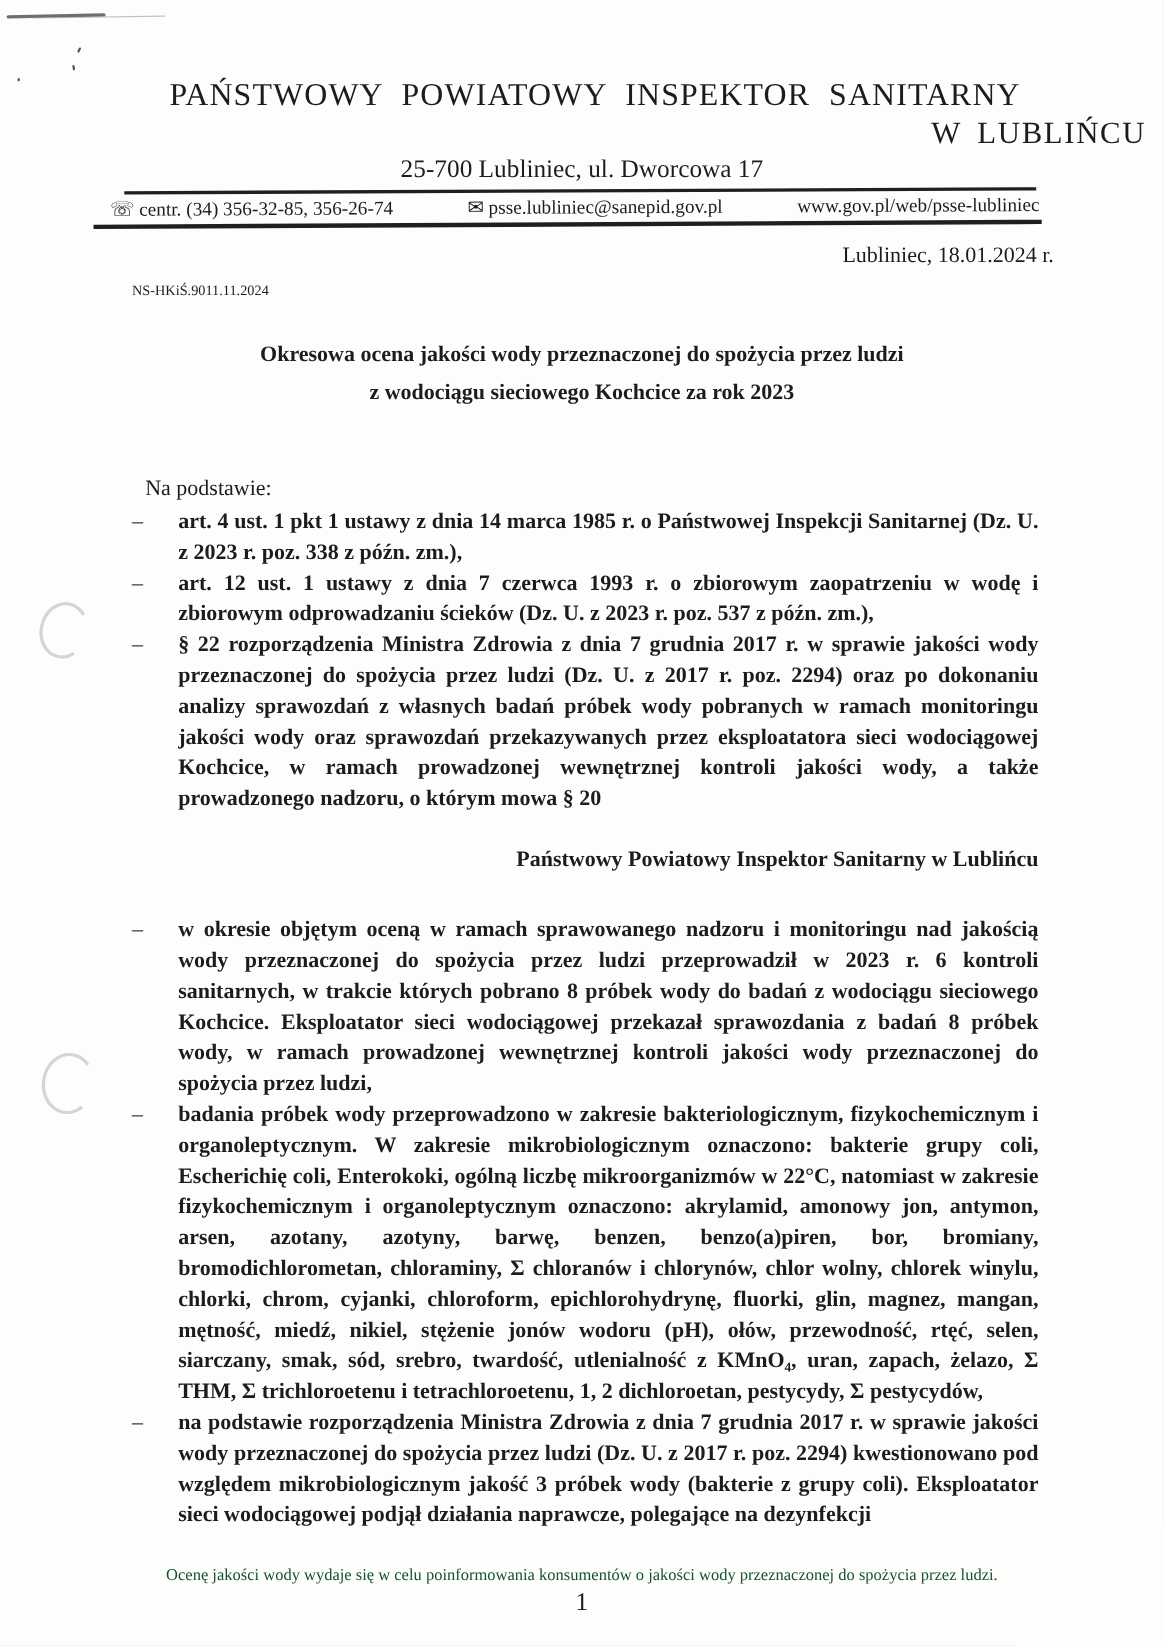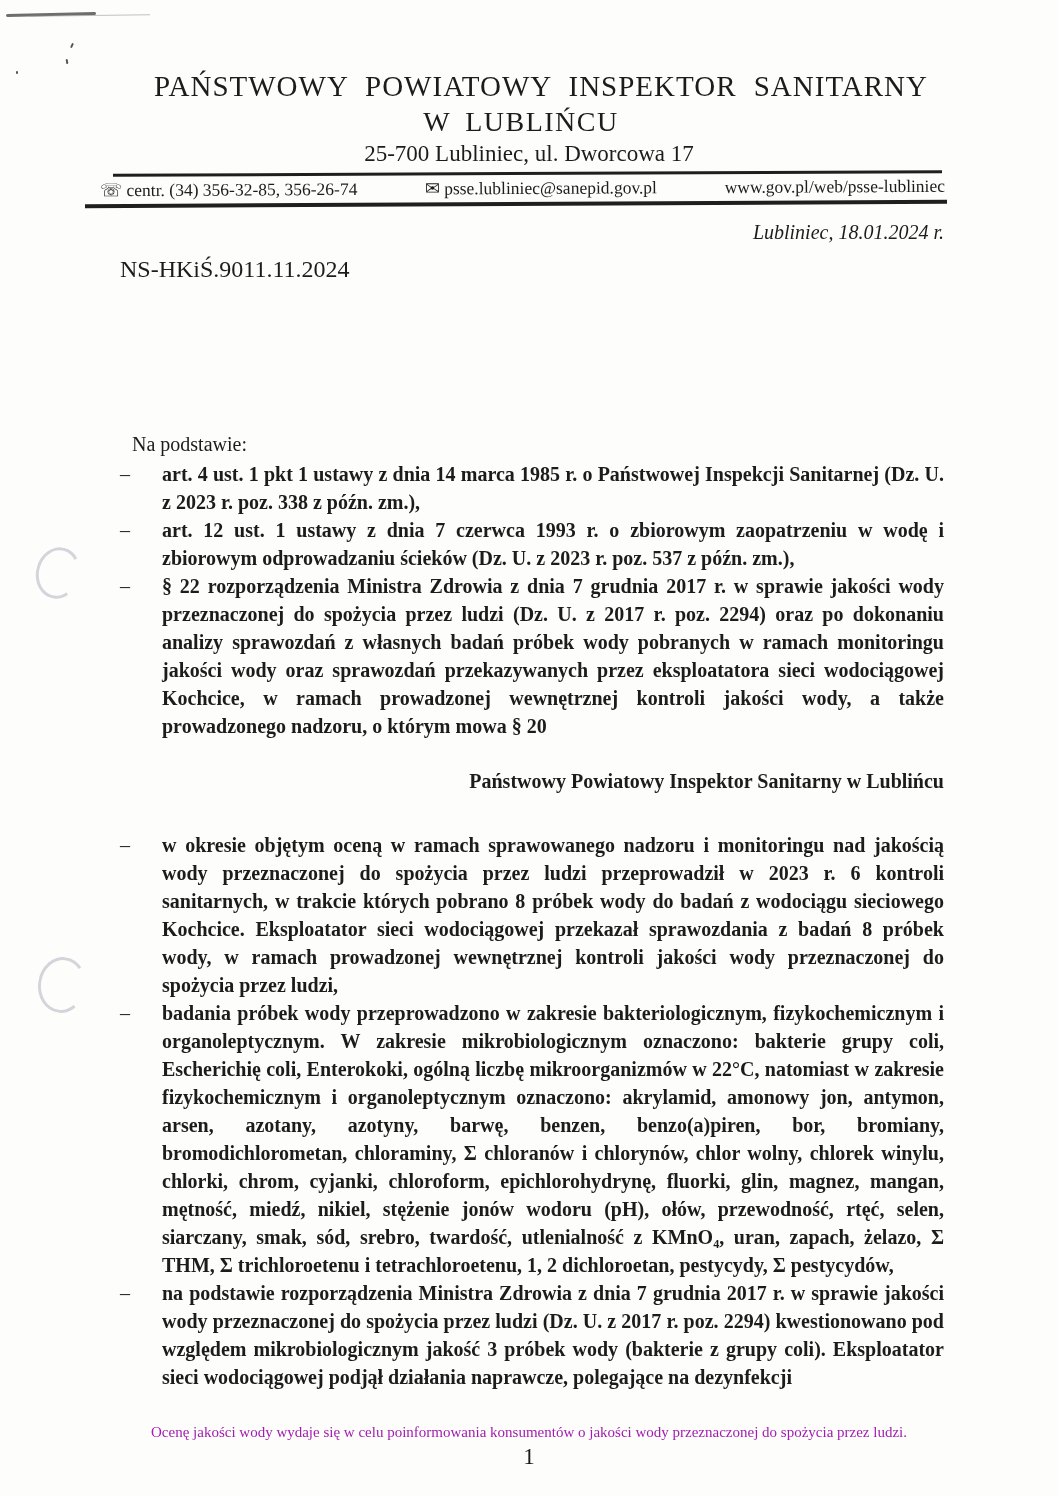--- a/index.html
+++ b/index.html
@@ -26,7 +26,7 @@
   
   .org1{position:absolute;top:70px;left:0;right:0;text-align:center;
         font-size:29px;letter-spacing:1px;word-spacing:9px;white-space:nowrap;padding-left:24px;}
-  .org2{position:absolute;top:106px;left:0;right:16px;text-align:center;
+  .org2{position:absolute;top:106px;left:0;right:16px;text-align:right;
         font-size:28px;letter-spacing:1.5px;word-spacing:6px;}
   .addr{position:absolute;top:141px;left:0;right:0;text-align:center;font-size:23px;}
   .rule{position:absolute;background:#1f1f1f;}

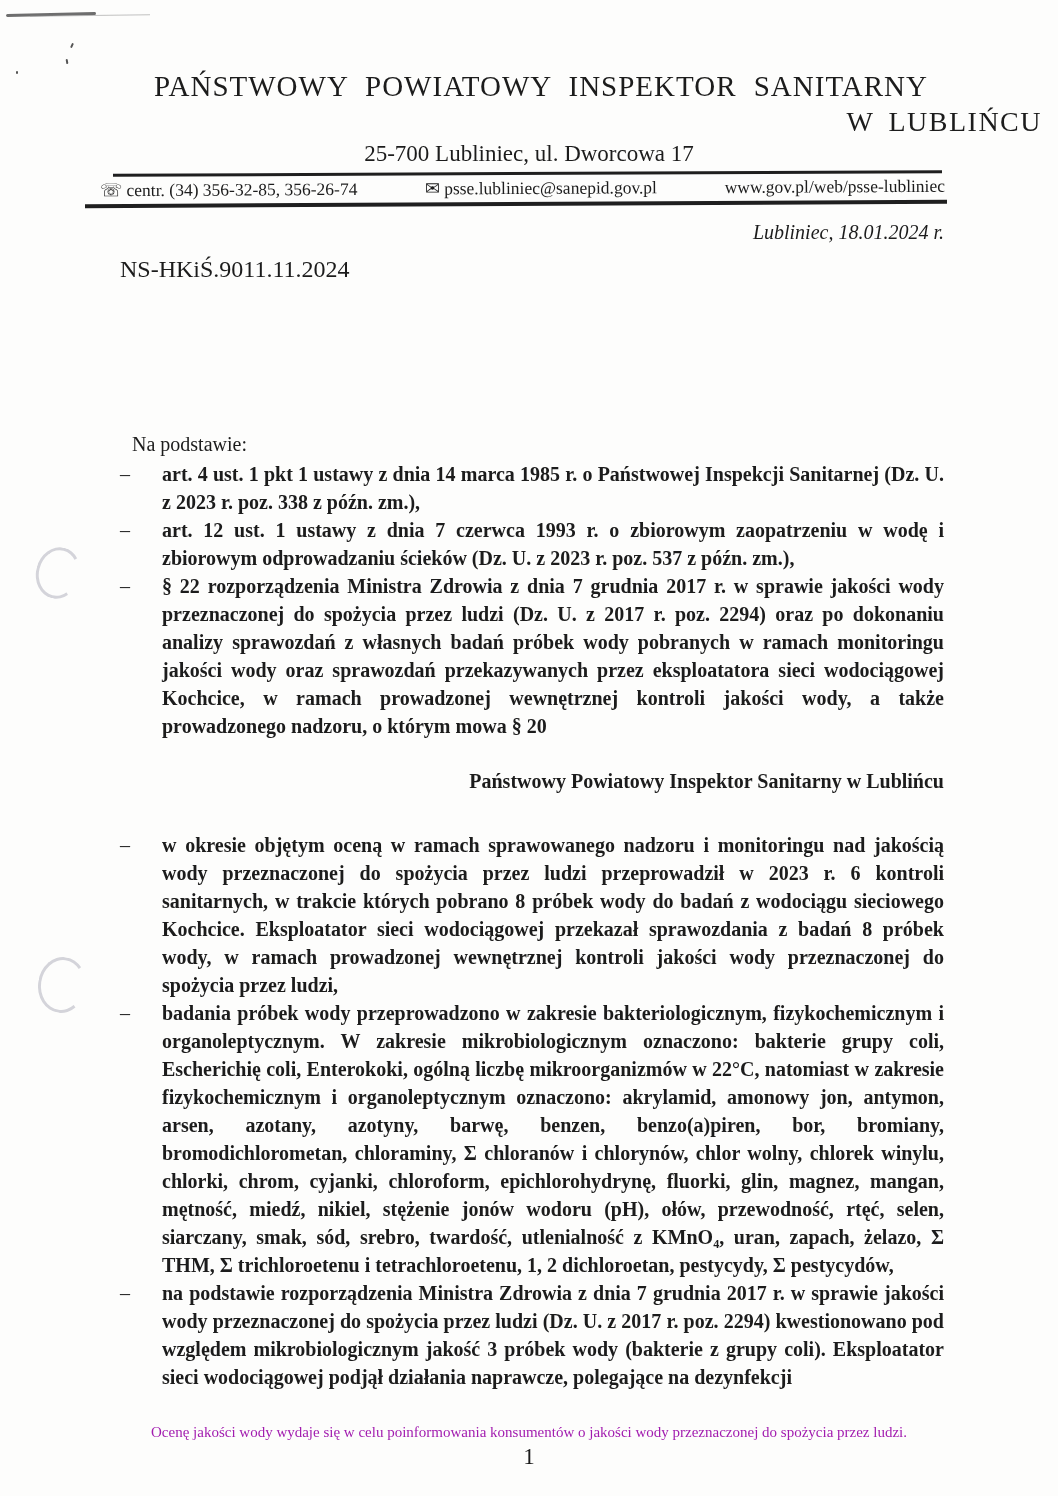--- a/index.html
+++ b/index.html
@@ -37,7 +37,7 @@
            font-size:17.5px;transform:rotate(-.3deg);white-space:nowrap;}
   .contact .glyph{font-size:18px;margin-right:4px;}
   
-  .dateline{position:absolute;top:221px;right:114px;font-size:20px;font-style:italic;}
+  .dateline{position:absolute;top:221px;right:100px;font-size:20px;}
   .refline{position:absolute;top:256px;left:120px;font-size:24px;}
   .doc-title{position:absolute;top:305px;left:0;right:0;text-align:center;
              font-weight:bold;font-size:20px;line-height:35px;}

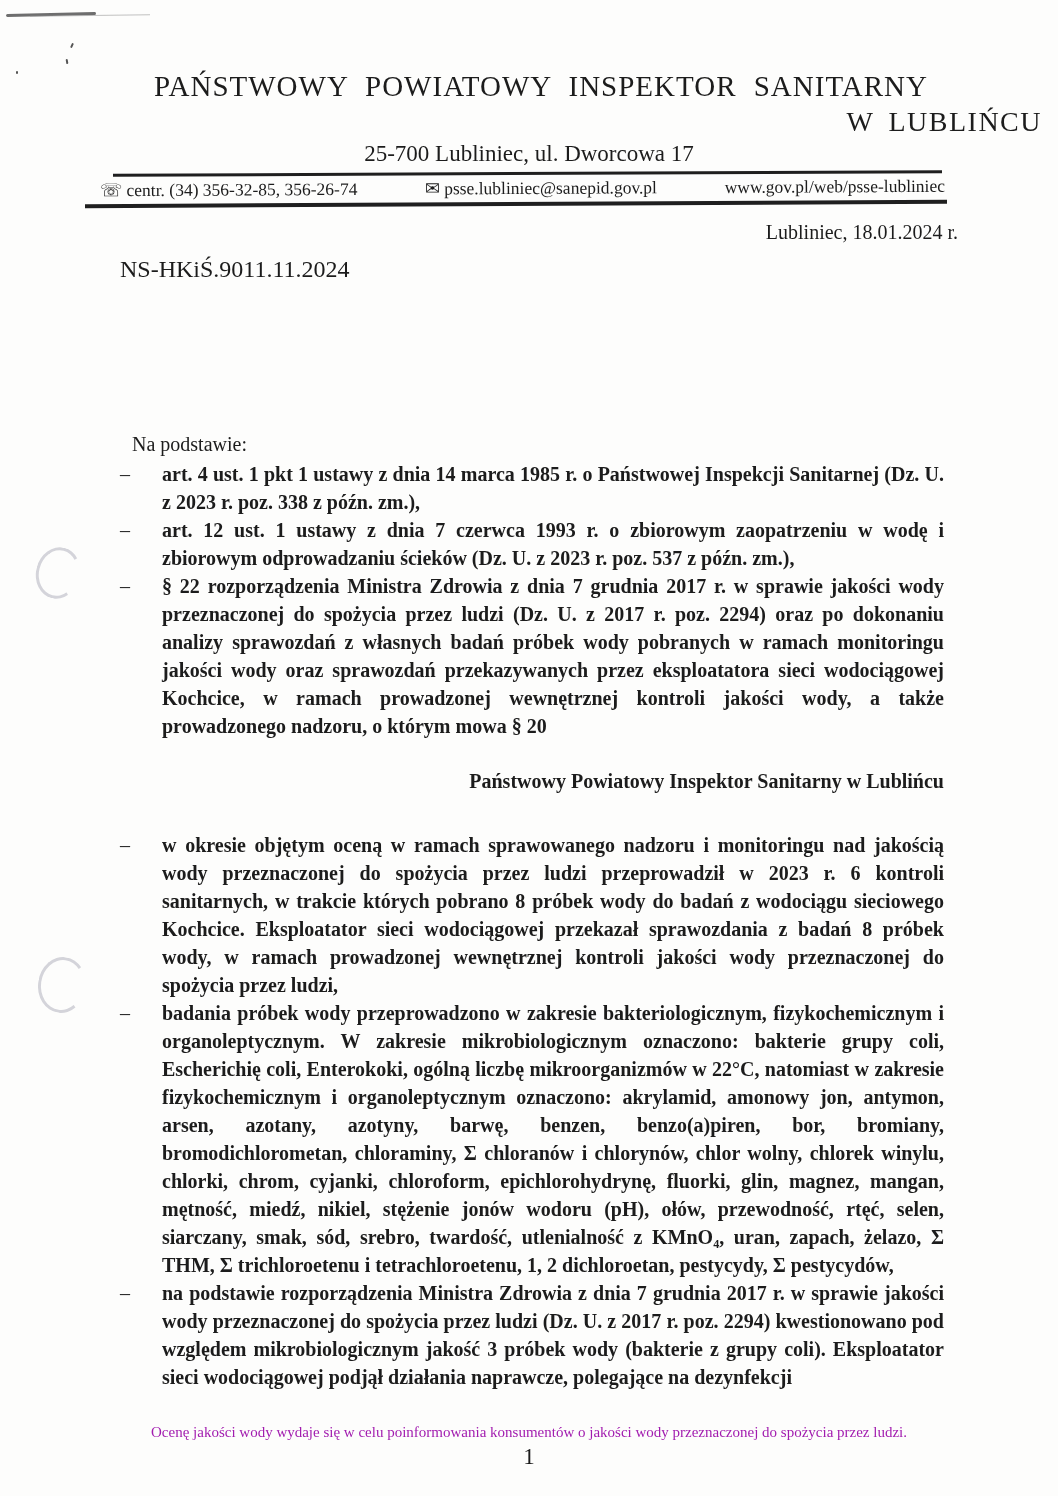--- a/index.html
+++ b/index.html
@@ -38,7 +38,7 @@
   .contact .glyph{font-size:18px;margin-right:4px;}
   
   .dateline{position:absolute;top:221px;right:100px;font-size:20px;}
-  .refline{position:absolute;top:256px;left:120px;font-size:24px;}
+  .refline{position:absolute;top:256px;left:120px;font-size:13px;}
   .doc-title{position:absolute;top:305px;left:0;right:0;text-align:center;
              font-weight:bold;font-size:20px;line-height:35px;}
   

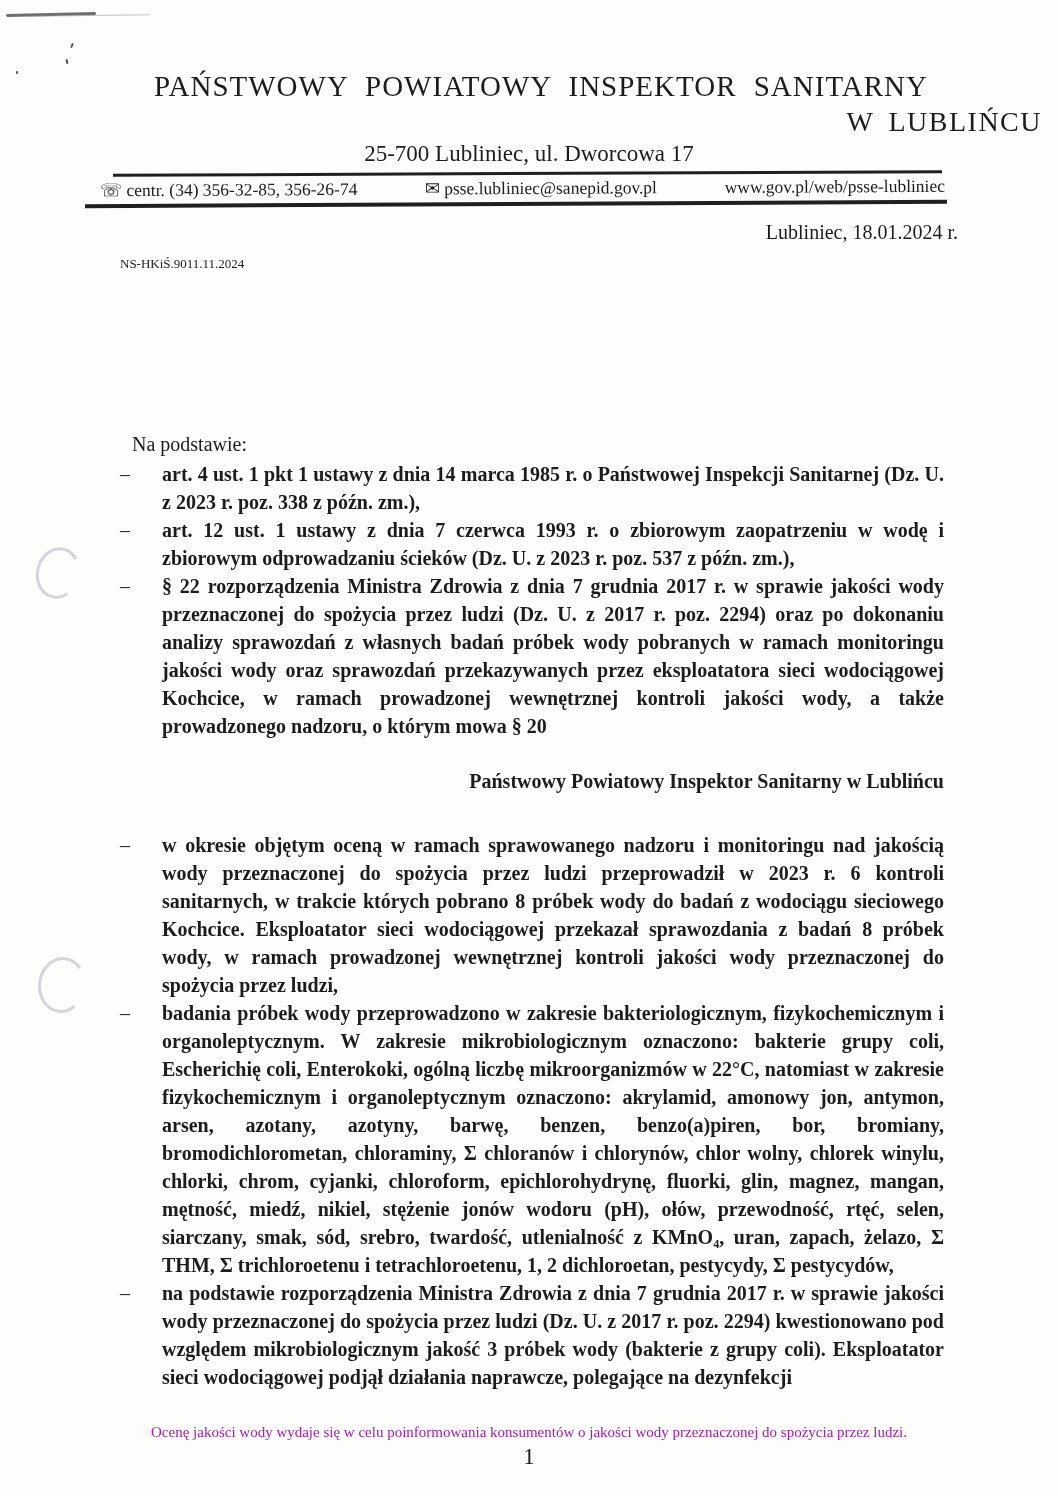--- a/index.html
+++ b/index.html
@@ -80,6 +80,10 @@
   <div class="dateline">Lubliniec, 18.01.2024 r.</div>
   <div class="refline">NS-HKiŚ.9011.11.2024</div>
 
+  <div class="doc-title">
+    <div>Okresowa ocena jakości wody przeznaczonej do spożycia przez ludzi</div>
+    <div>z wodociągu sieciowego Kochcice za rok 2023</div>
+  </div>
 
   <div class="body">
     <div class="intro">Na podstawie:</div>

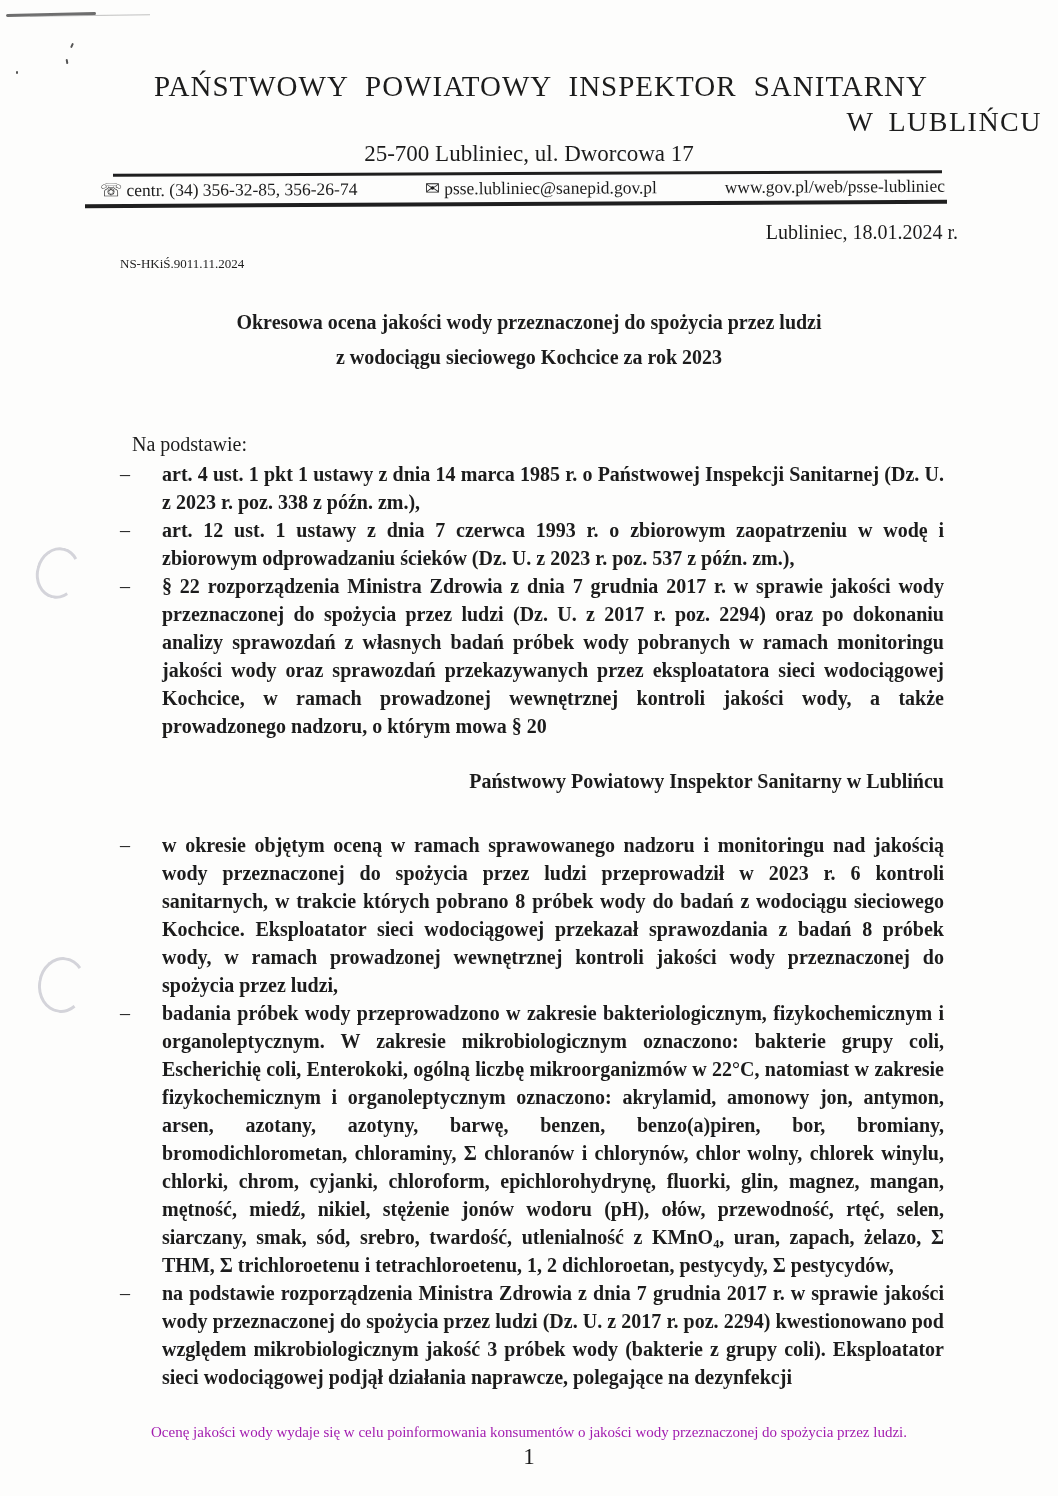--- a/index.html
+++ b/index.html
@@ -50,7 +50,7 @@
   .li .li-text{flex:1;text-align:justify;text-justify:inter-word;font-weight:bold;}
   .authority{text-align:right;font-weight:bold;margin:27px 0 36px 0;}
   
-  .footnote{position:absolute;top:1424px;left:0;right:0;text-align:center;font-size:15px;color:#a21caf;}
+  .footnote{position:absolute;top:1424px;left:0;right:0;text-align:center;font-size:15px;color:#14532d;}
   .pagenum{position:absolute;top:1444px;left:0;right:0;text-align:center;font-size:23px;}
 </style>
 </head>

